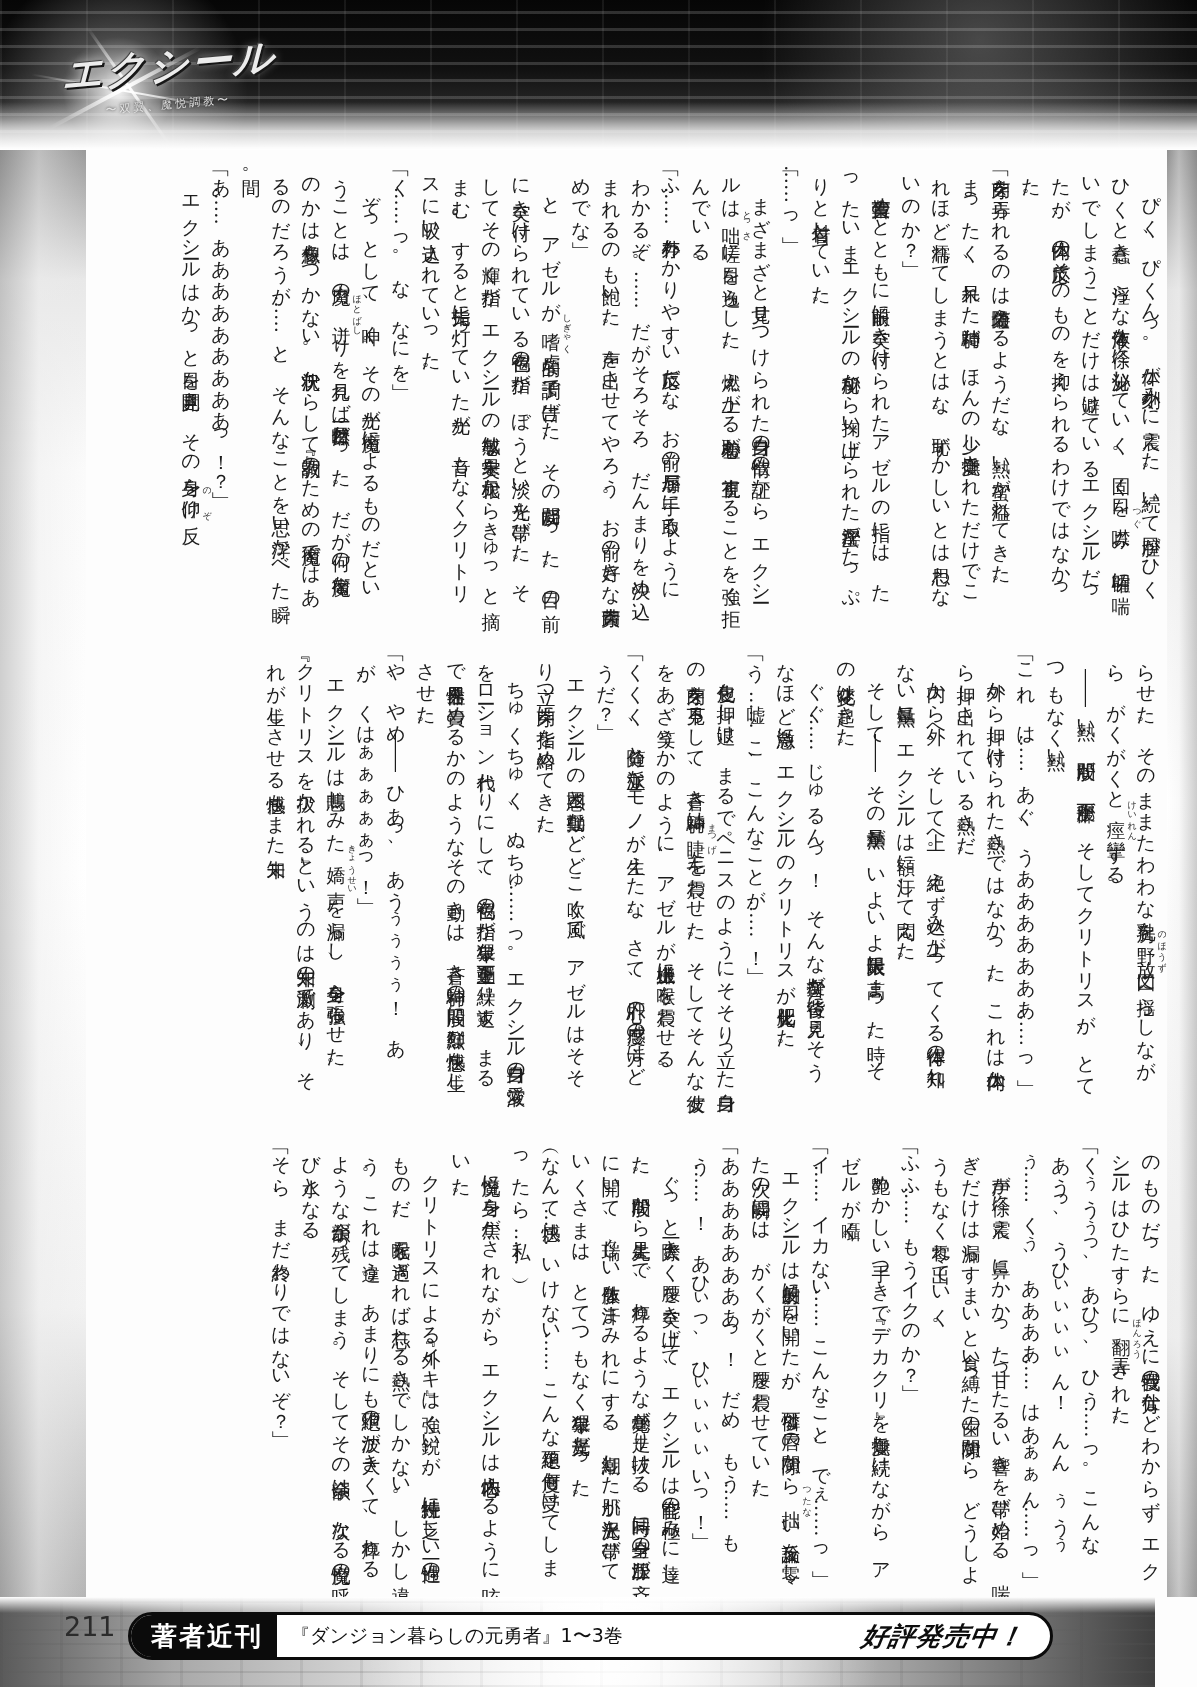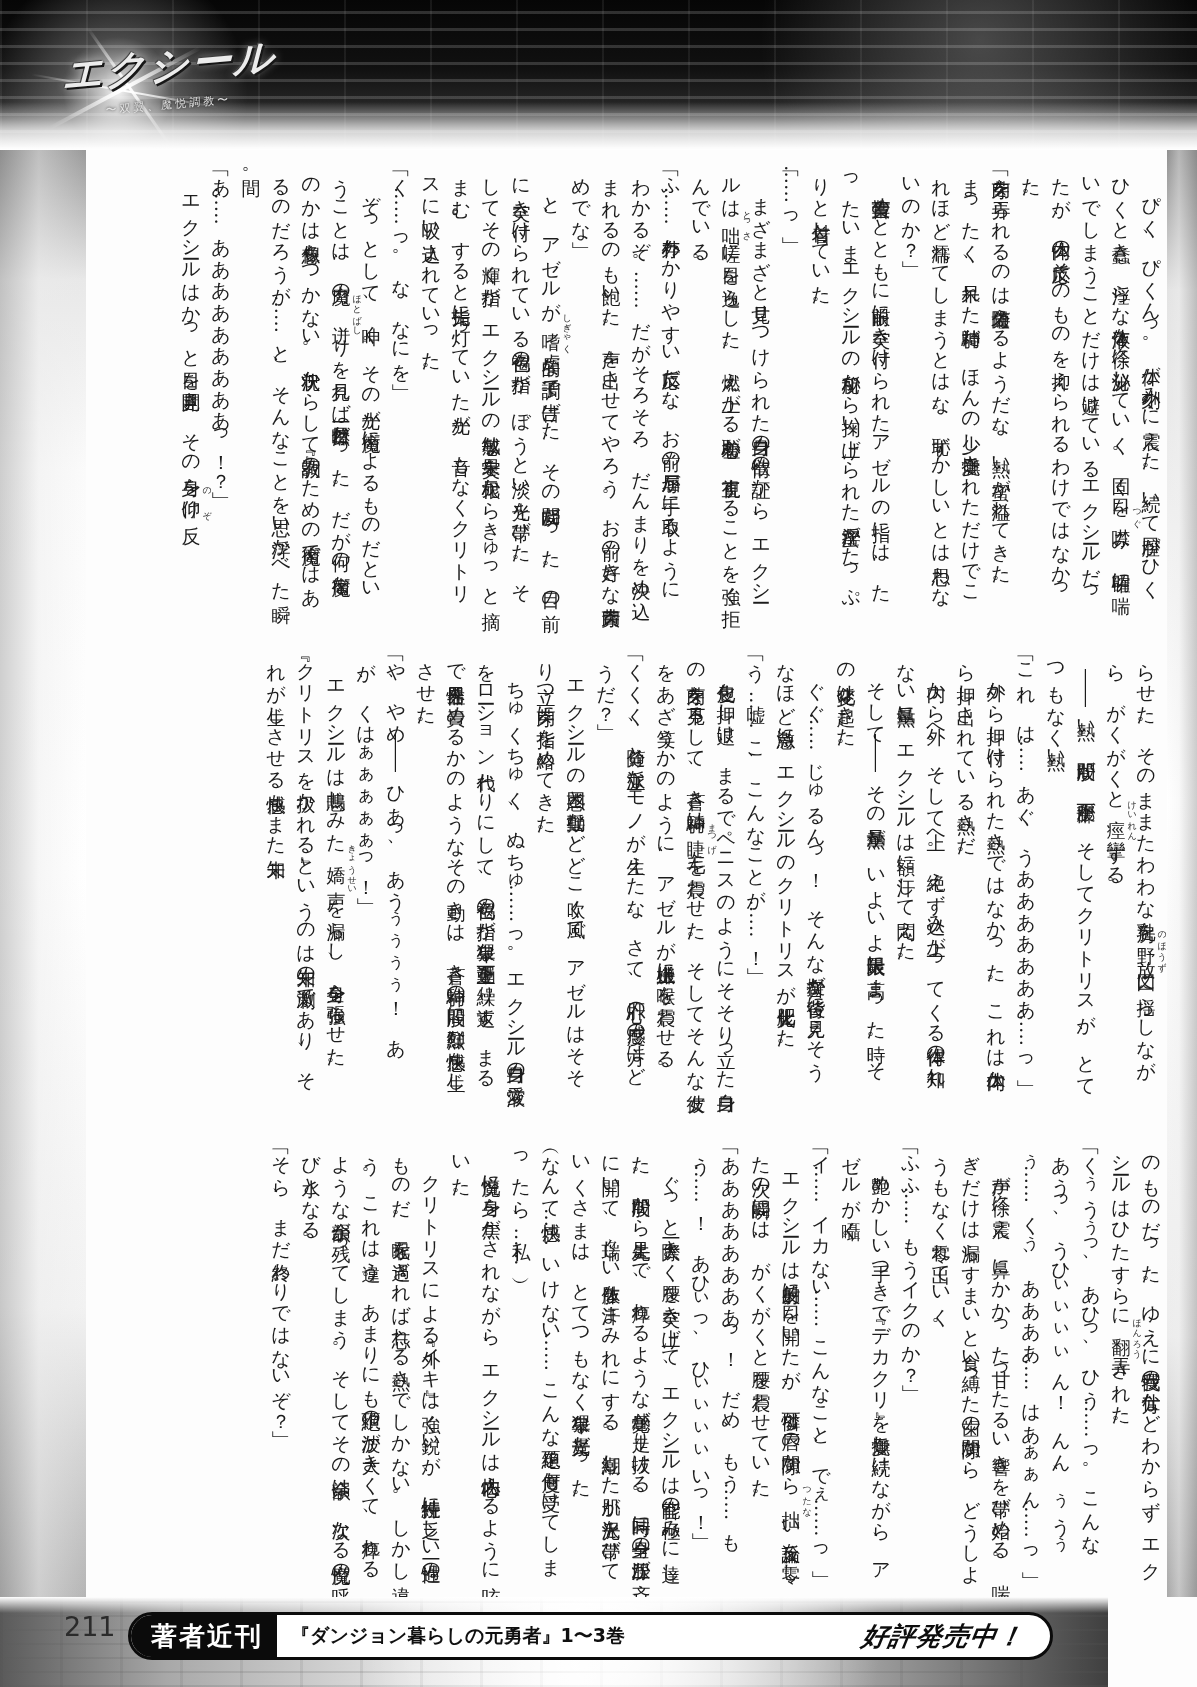--- a/index.html
+++ b/index.html
@@ -52,7 +52,7 @@
       radial-gradient(circle at 620px 45px, rgba(255,255,255,.95), rgba(255,255,255,0) 260px),
       repeating-linear-gradient(0deg, rgba(90,90,90,.18) 0 2px, rgba(0,0,0,0) 2px 14px),
       repeating-linear-gradient(90deg, rgba(70,70,70,.10) 0 3px, rgba(0,0,0,0) 3px 60px),
-      linear-gradient(90deg,#5a5a5a 0%,#a8a8a8 15%,#e6e6e6 38%,#fdfdfd 52%,#d2d2d2 66%,#777 88%,#3f3f3f 100%);}
+      linear-gradient(90deg,#5a5a5a 0%,#a8a8a8 15%,#e6e6e6 38%,#fdfdfd 52%,#d2d2d2 66%,#777 88%,#3f3f3f 100%); padding-left: 47px;}
   .ftr .fade-top{position:absolute;left:0;right:0;top:0;height:16px;
       background:linear-gradient(180deg,#fff,rgba(255,255,255,0));}
   .pagenum{position:absolute;left:64px;top:14px;font-family:"DejaVu Sans","Liberation Sans",sans-serif;

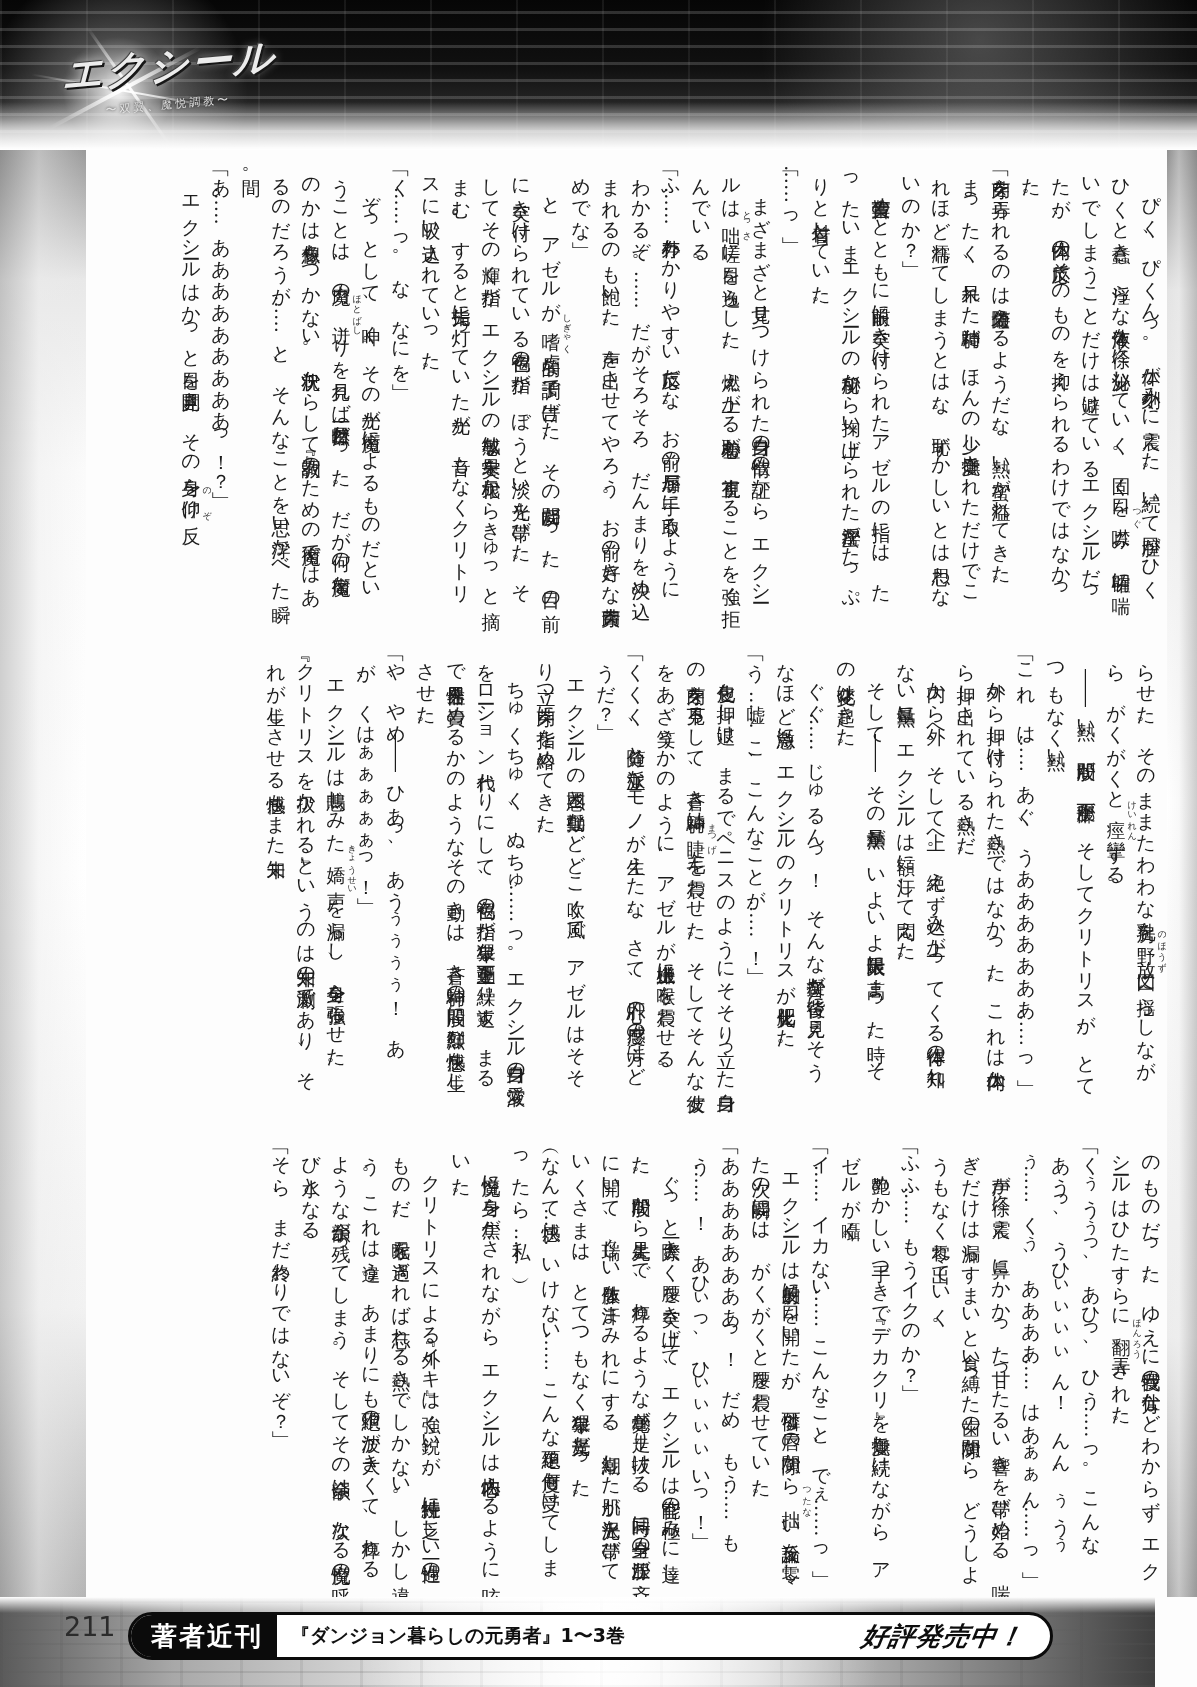--- a/index.html
+++ b/index.html
@@ -62,7 +62,7 @@
       font-family:"DejaVu Sans","Liberation Sans",sans-serif;overflow:hidden;box-sizing:border-box;}
   .pill-label{background:#0b0b0b;color:#fff;height:100%;display:flex;align-items:center;
       padding:0 14px 0 20px;font-size:26px;font-weight:bold;letter-spacing:2px;flex:0 0 auto;}
-  .pill-title{margin-left:14px;font-size:19px;font-weight:bold;color:#101010;letter-spacing:0;text-align:center;}
+  .pill-title{margin-left:14px;font-size:19px;font-weight:normal;color:#101010;letter-spacing:0;text-align:center;}
   .pill-promo{margin-left:auto;margin-right:26px;font-size:26px;font-weight:900;font-style:italic;
       color:#0d0d0d;transform:skewX(-9deg);letter-spacing:1px;flex:0 0 auto;}
 </style>

